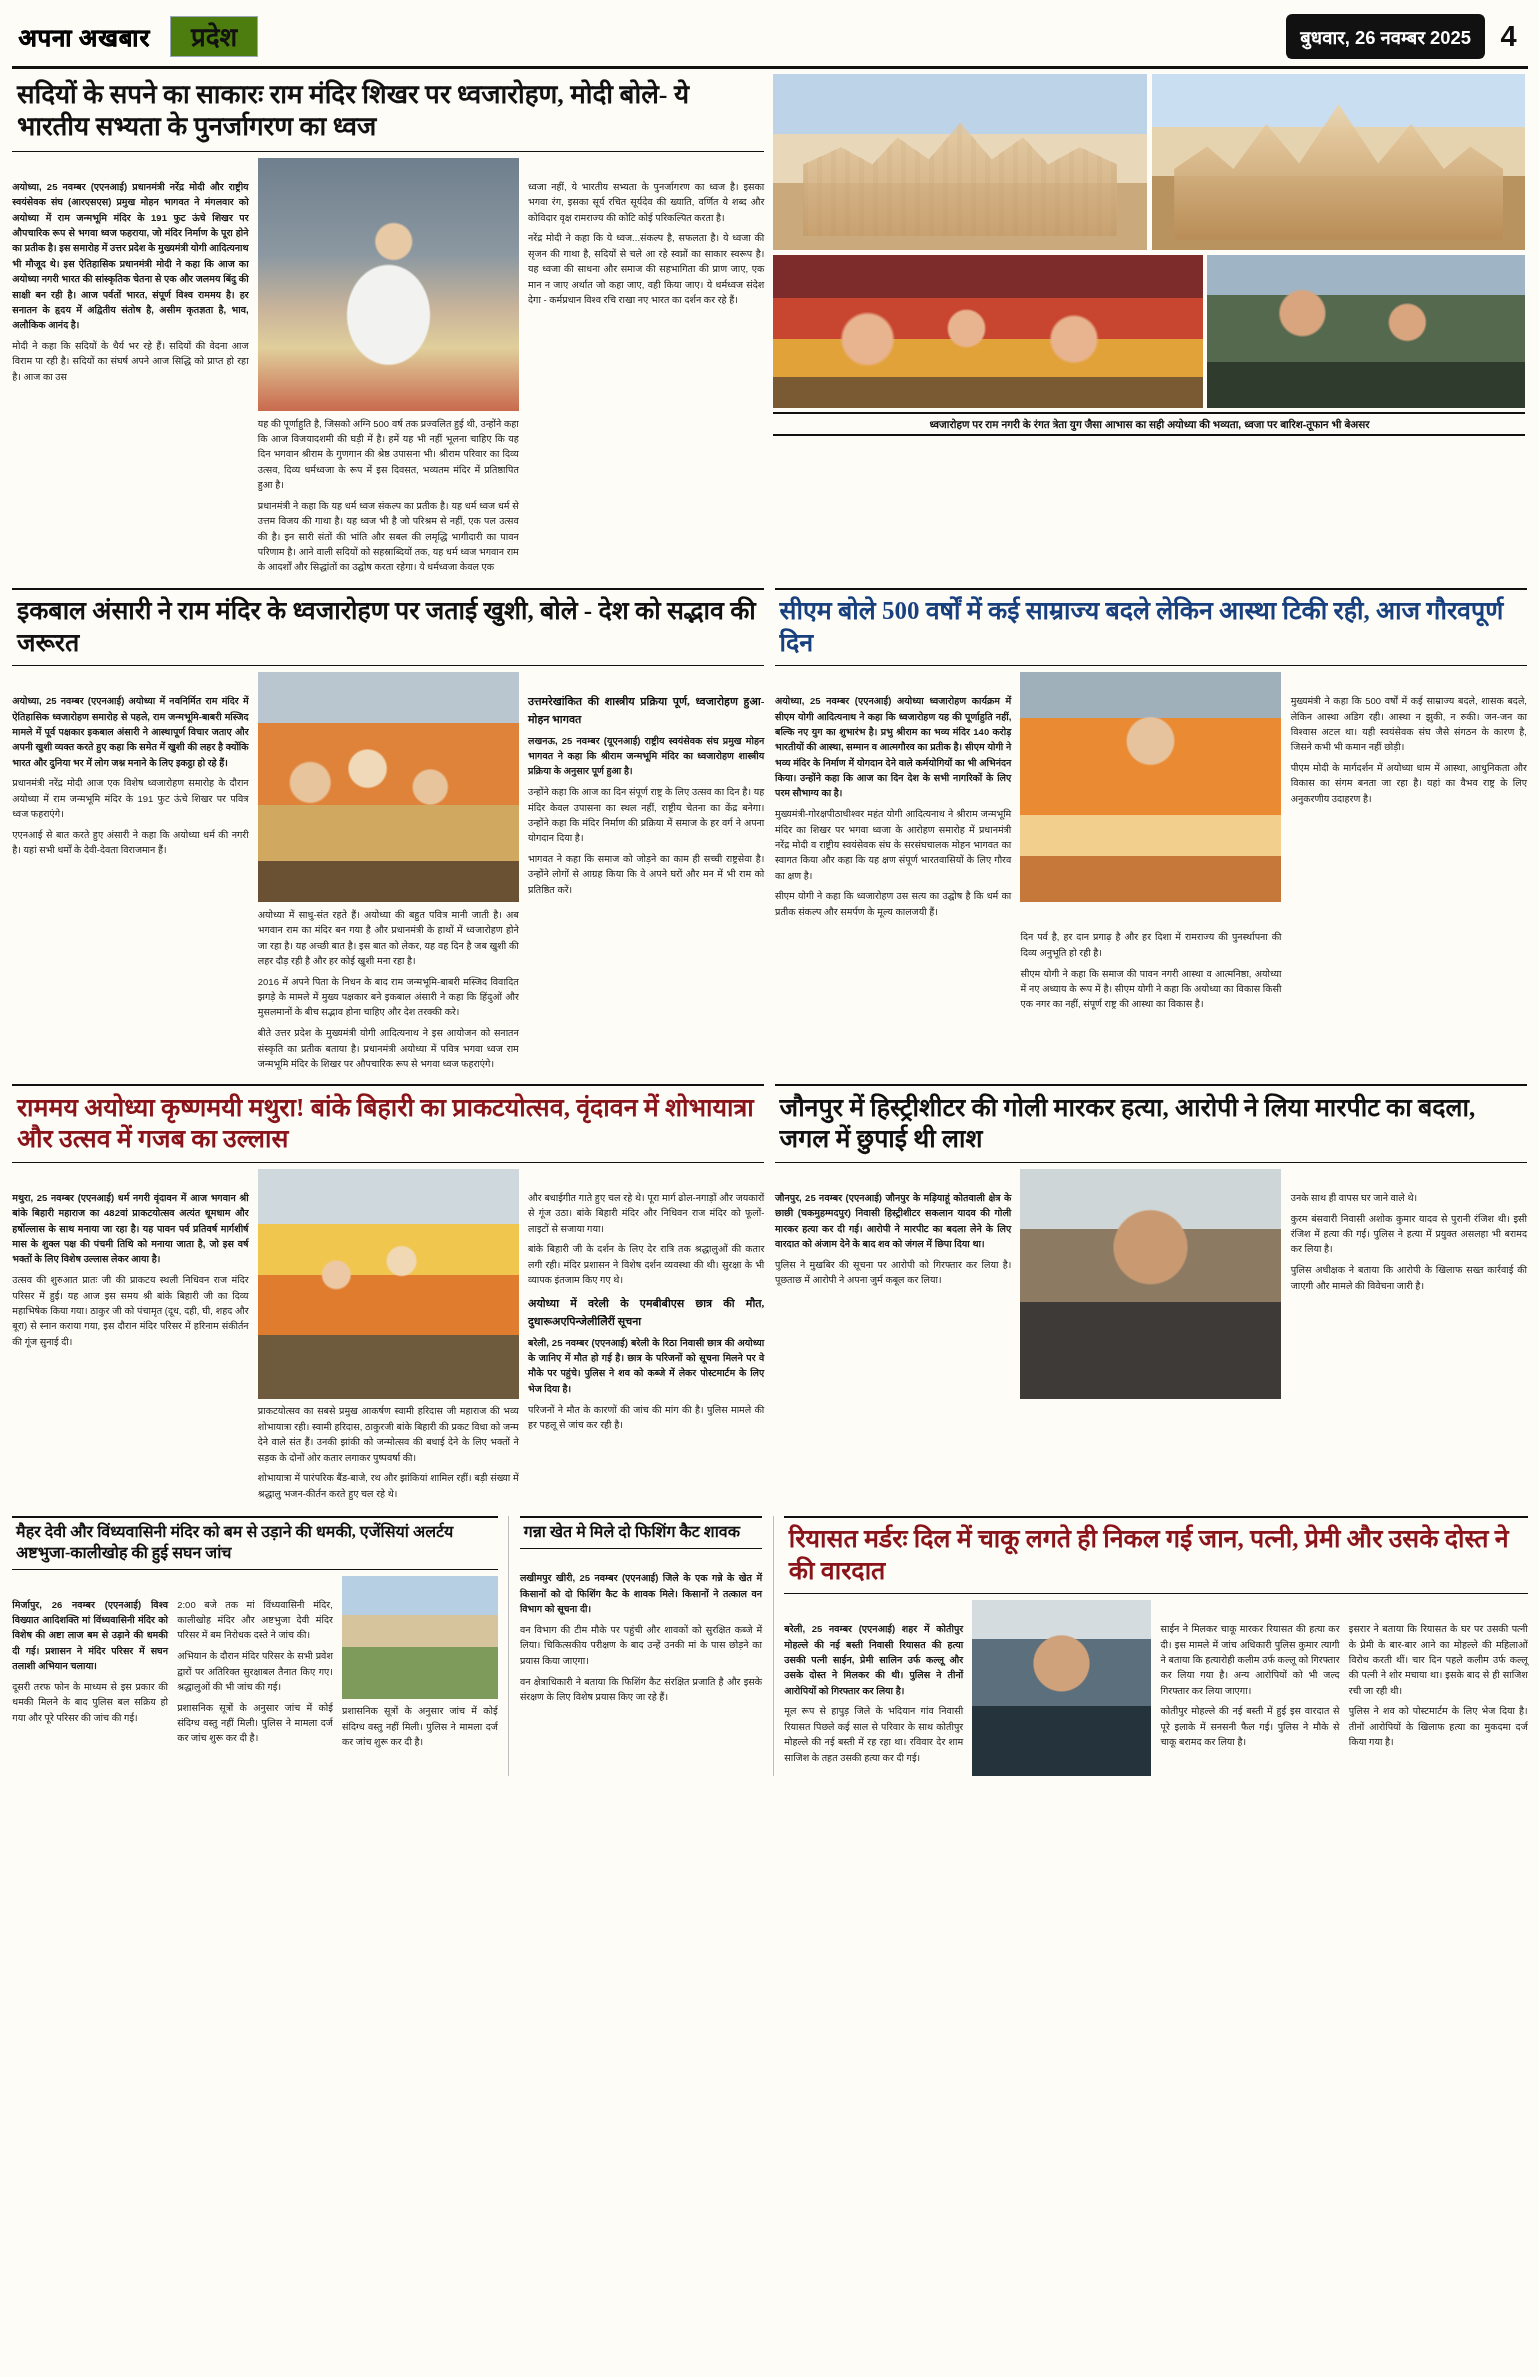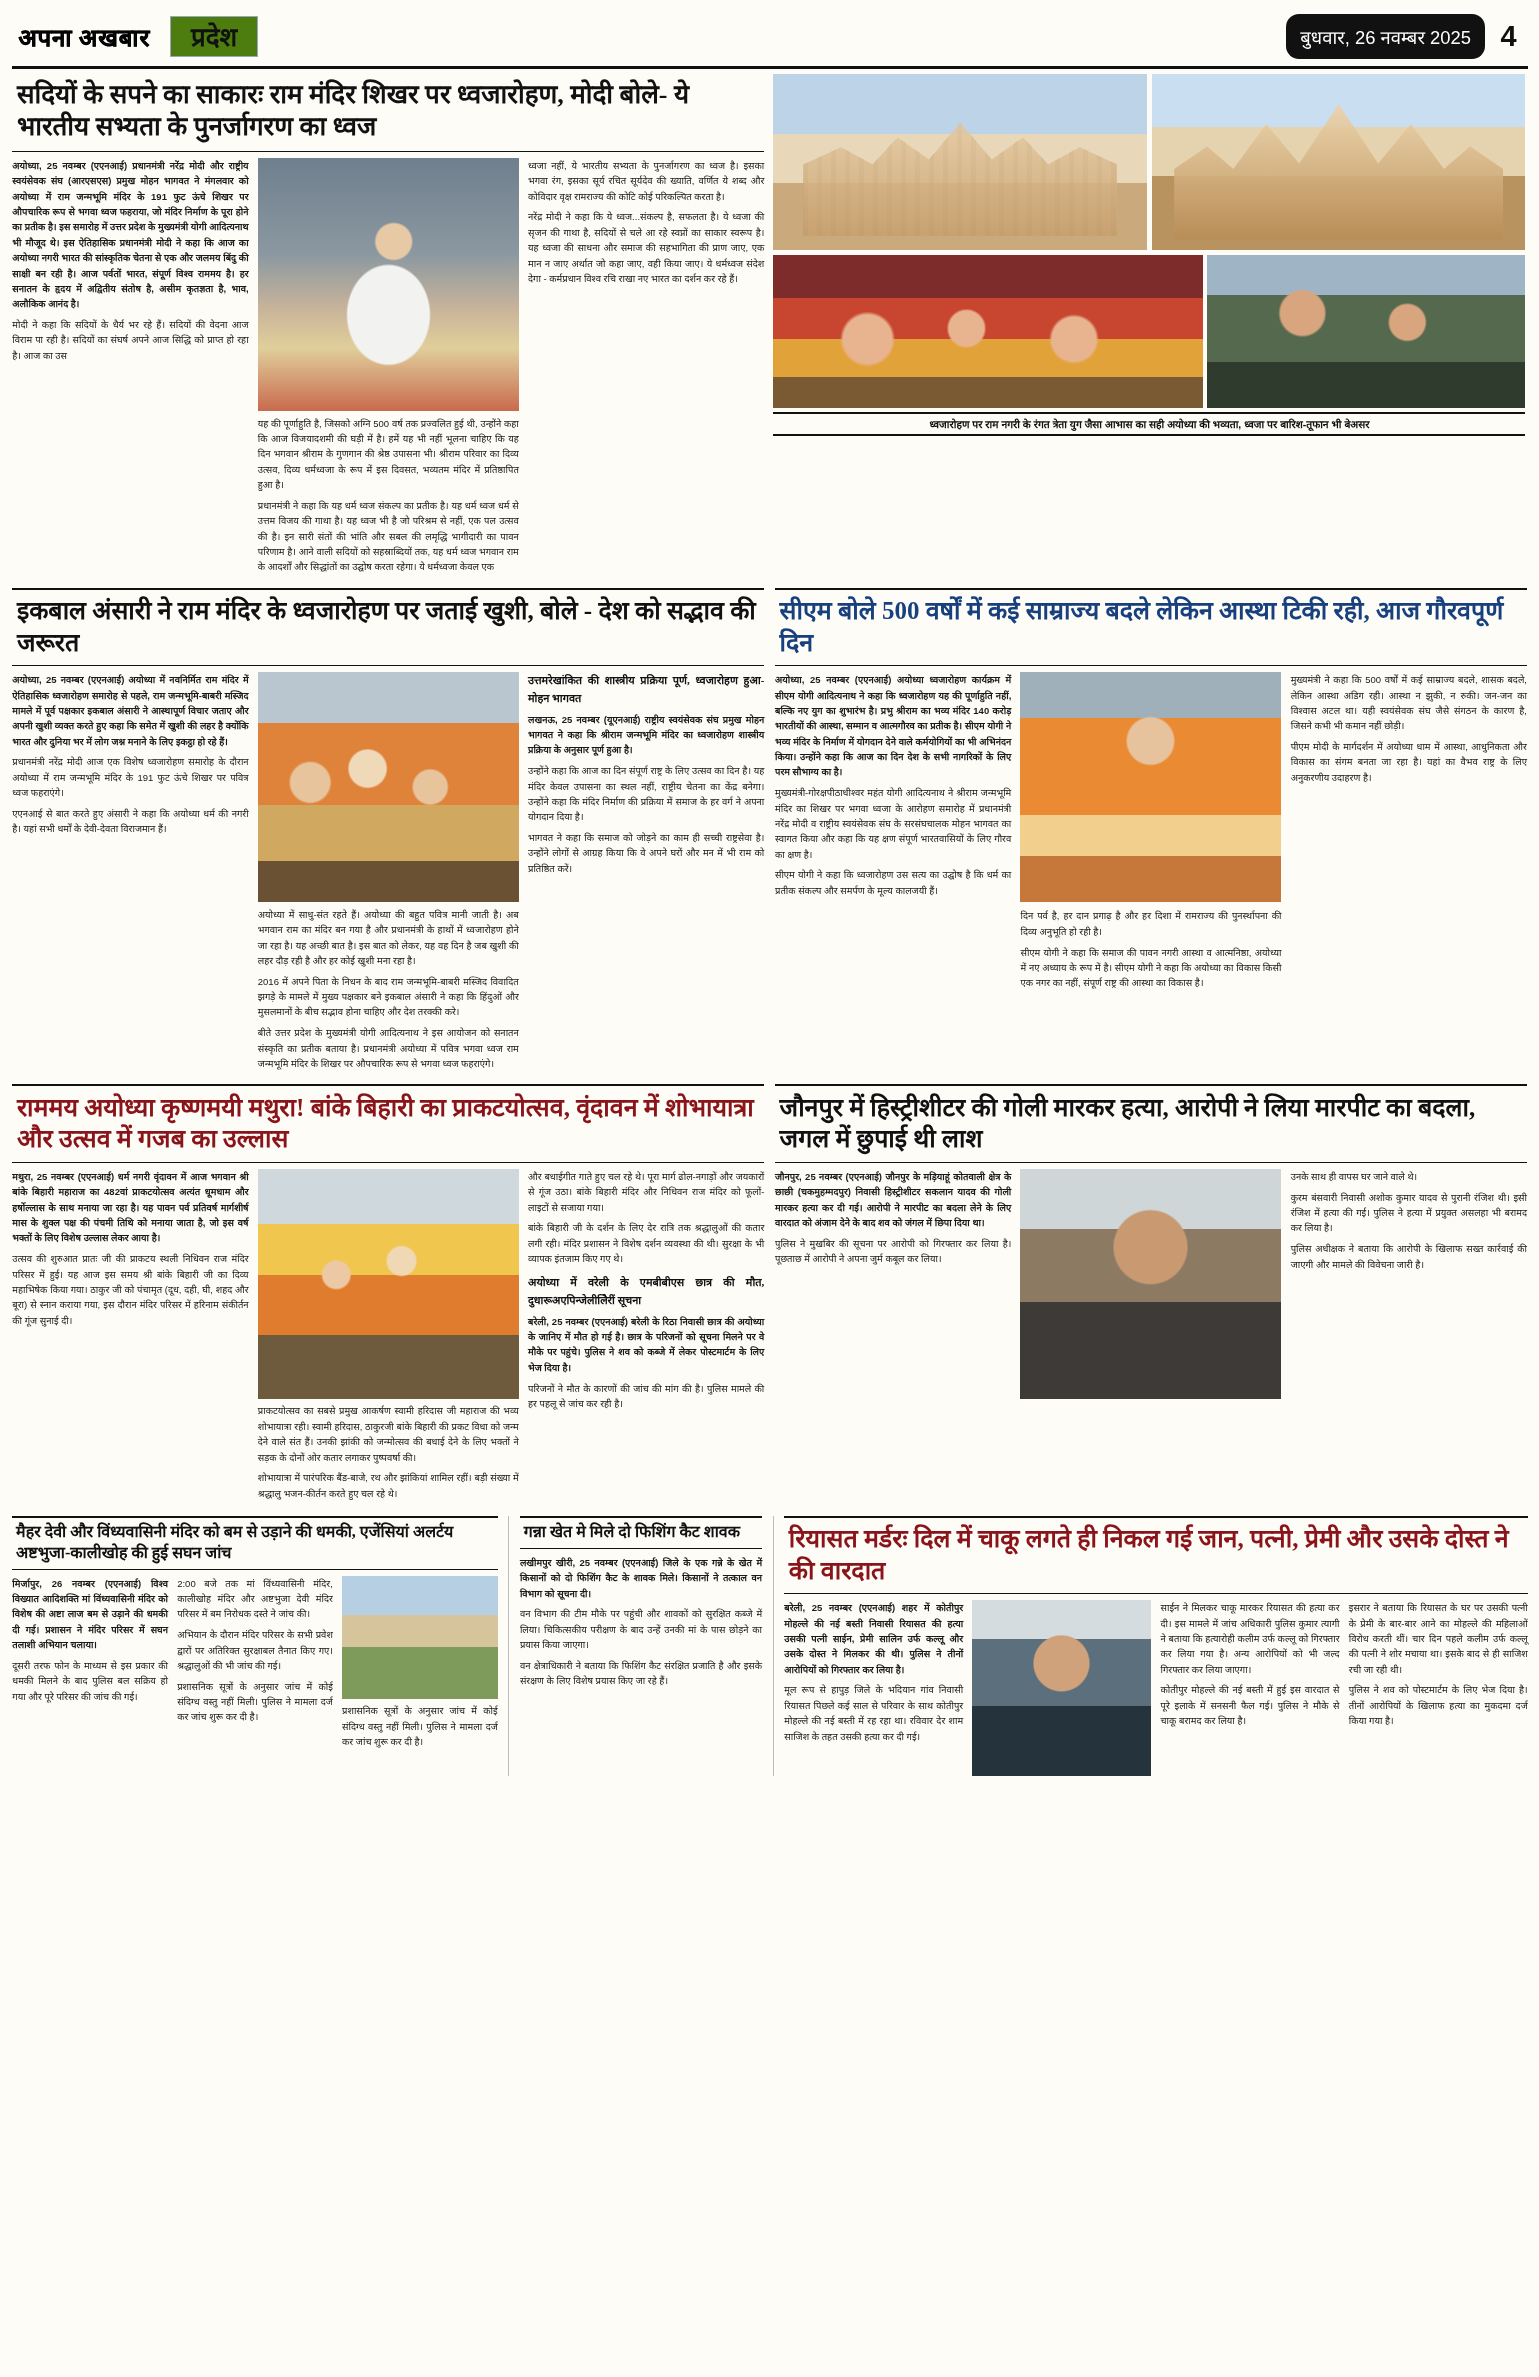--- a/index.html
+++ b/index.html
@@ -50,9 +50,9 @@
     background: #111;
     color: #fff;
     font-size: 18.4px;
-    font-weight: 400;
+    font-weight: 700;
     padding: 10px 14px;
-    border-radius: 13px;
+    border-radius: 6px;
   }
   .page-no {
     font-size: 29px;

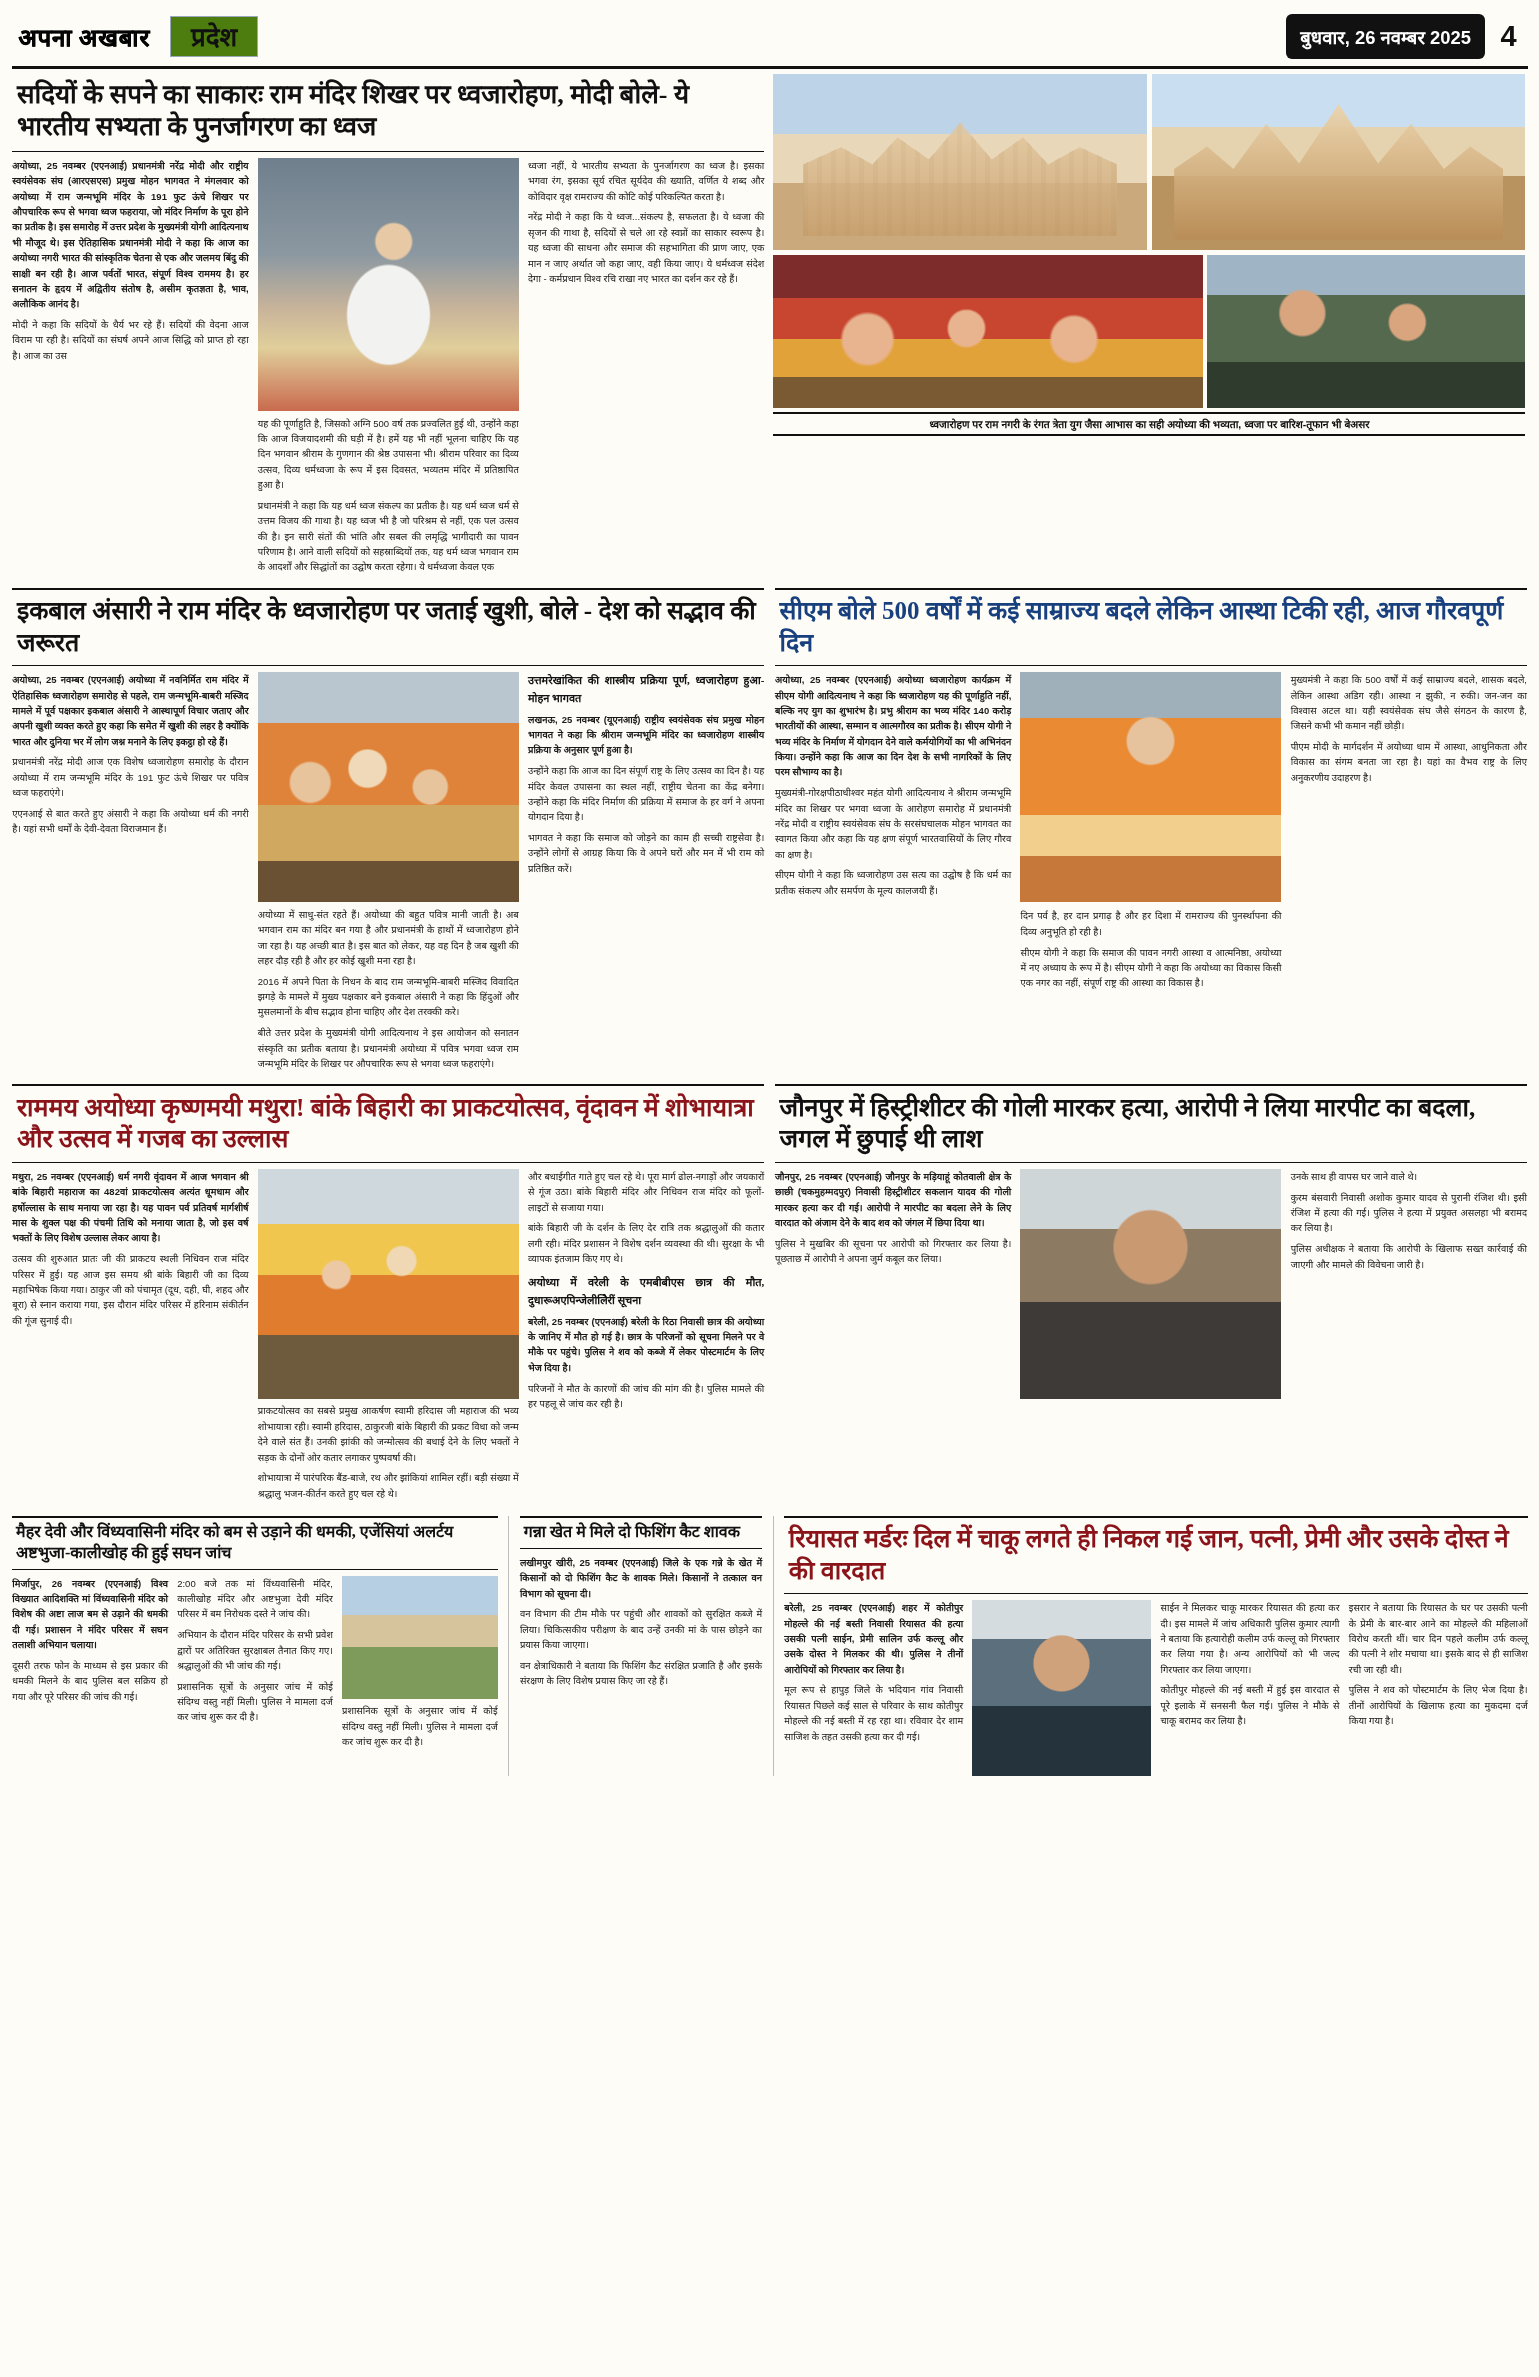--- a/index.html
+++ b/index.html
@@ -77,6 +77,7 @@
     text-align: justify;
     color: #1a1a1a;
     font-family: "Liberation Sans", sans-serif;
+    margin-top: 21px;
   }
   .body-col p { margin: 0 0 5.4px 0; }
   .lede { font-weight: 700; }

